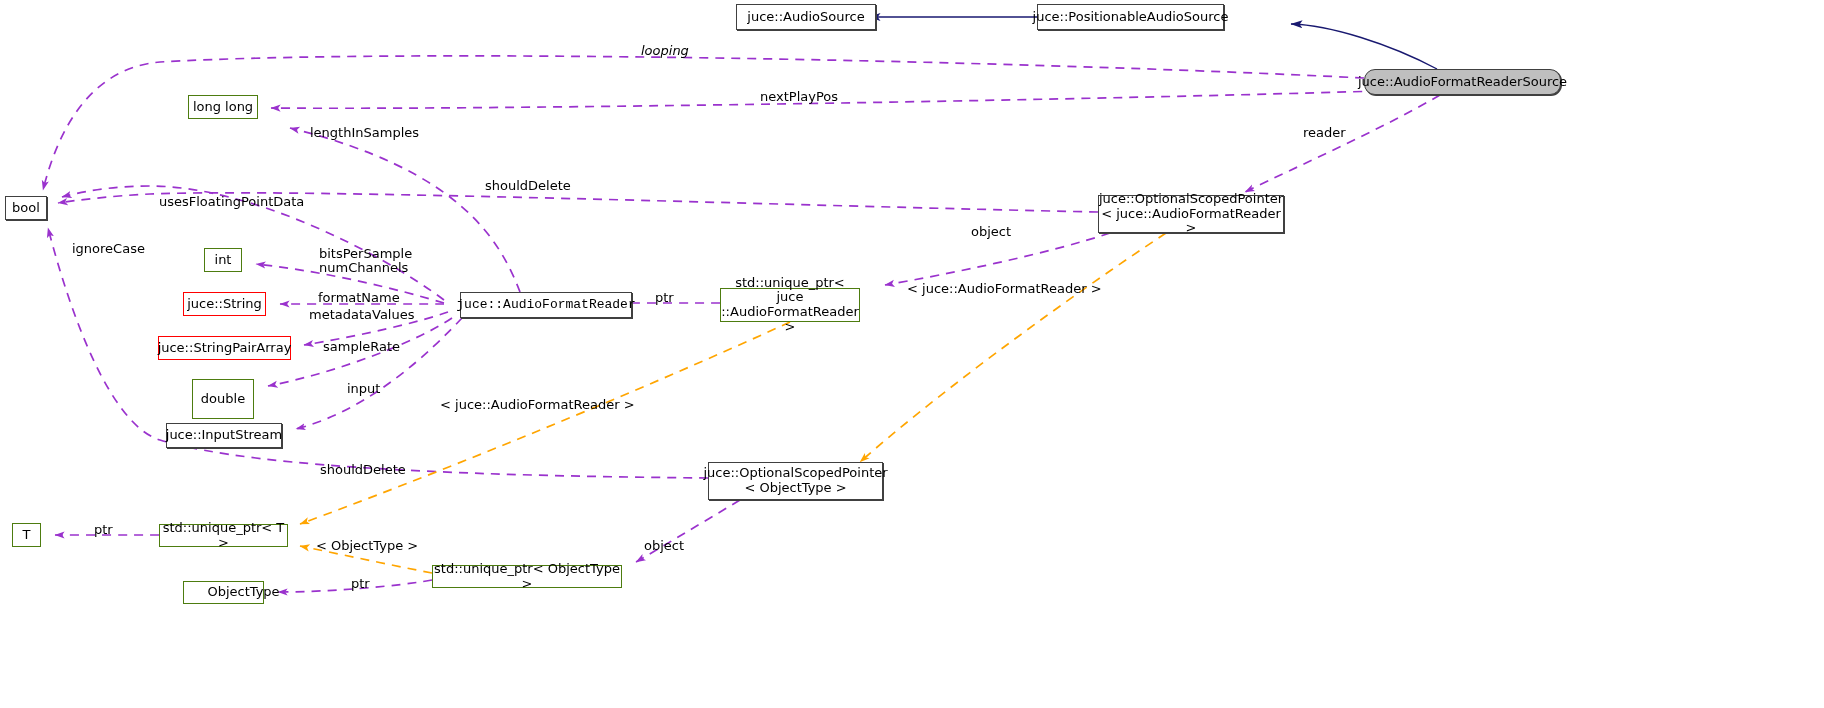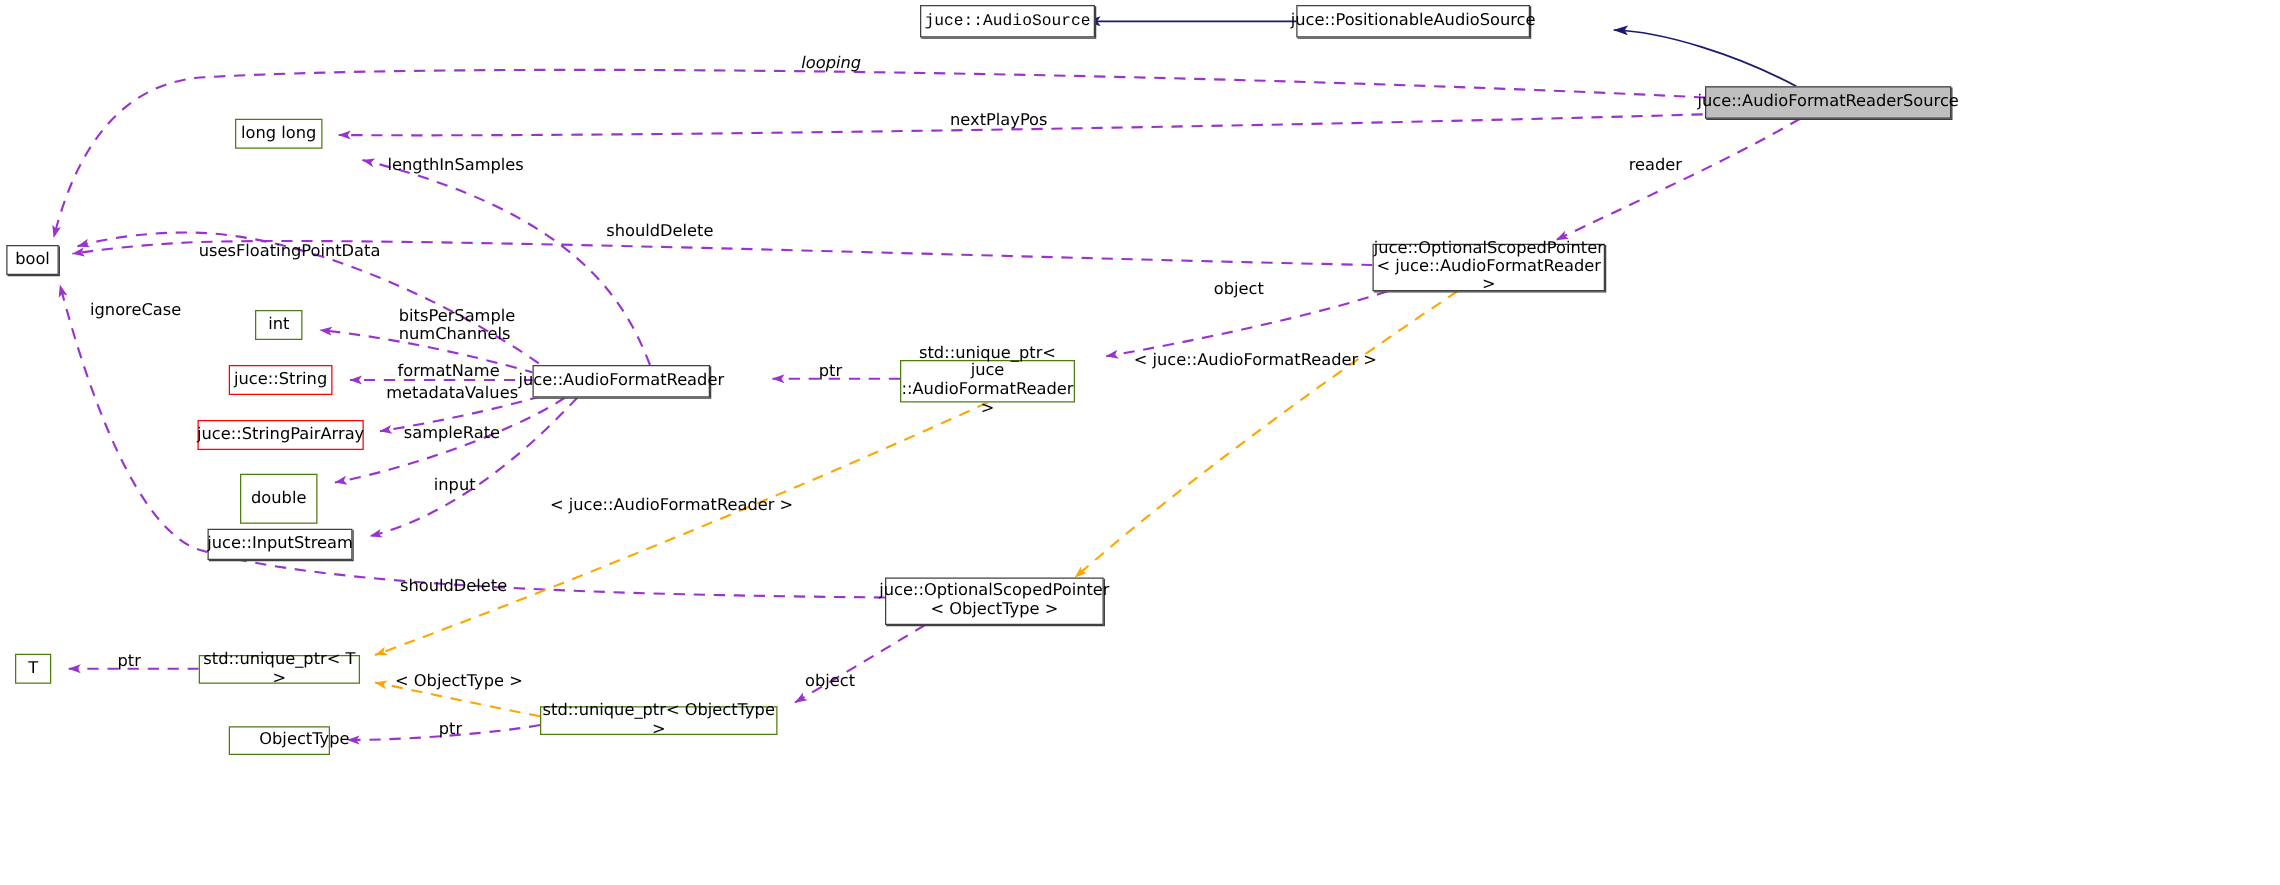--- a/index.html
+++ b/index.html
@@ -69,7 +69,7 @@
     </g>
   </svg>
 
-  <div class="node-box node-strong" style="left:736px;top:4px;width:140px;height:26px;font-size:13px;font-family:Liberation Mono, monospace;">
+  <div class="node-box node-strong" style="left:736px;top:4px;width:140px;height:26px;font-size:13px;">
       <span>juce::AudioSource</span>
     </div>
   <div class="node-box node-strong" style="left:1037px;top:4px;width:187px;height:26px;font-size:13px;">

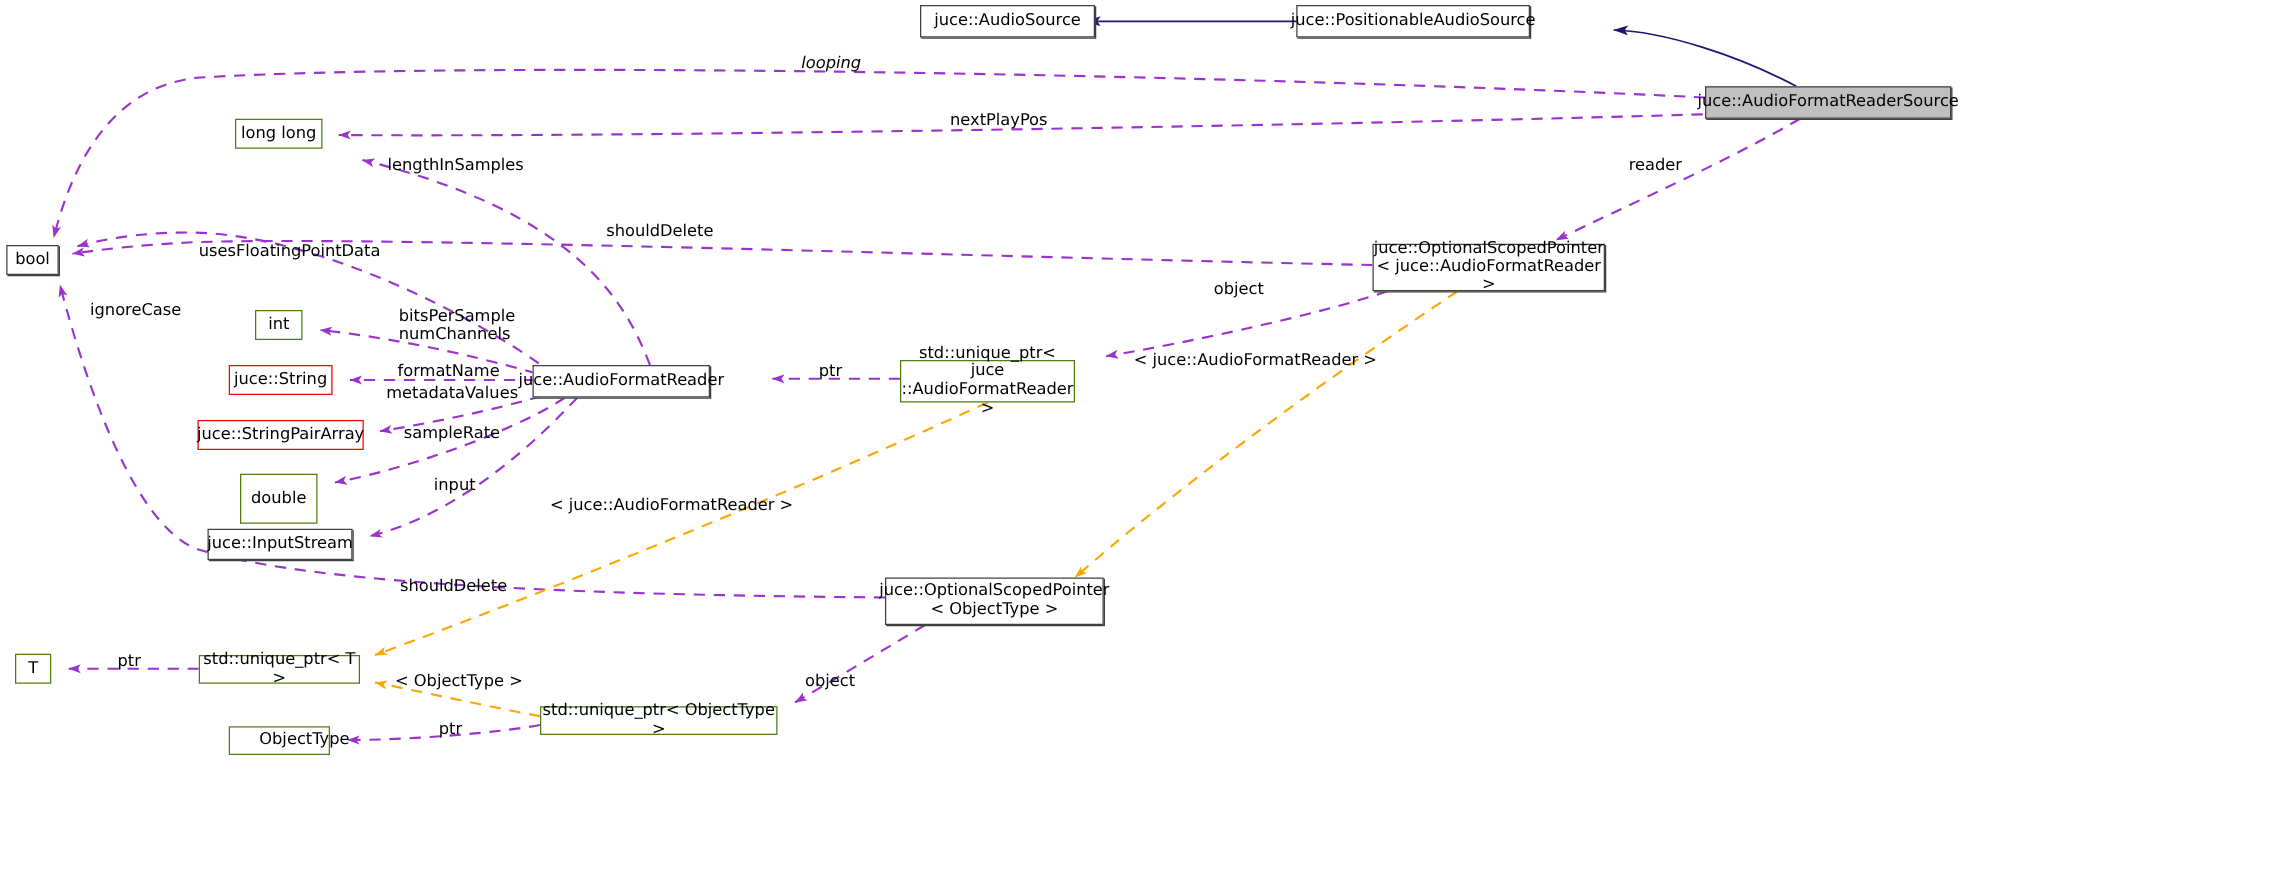--- a/index.html
+++ b/index.html
@@ -75,7 +75,7 @@
   <div class="node-box node-strong" style="left:1037px;top:4px;width:187px;height:26px;font-size:13px;">
       <span>juce::PositionableAudioSource</span>
     </div>
-  <div class="node-box node-current" style="left:1364px;top:69px;width:197px;height:26px;font-size:13px;">
+  <div class="node-box node-current" style="left:1364px;top:69px;width:197px;height:26px;font-size:13px;border-radius:11px;">
       <span>juce::AudioFormatReaderSource</span>
     </div>
   <div class="node-box node-plain" style="left:188px;top:95px;width:70px;height:24px;font-size:13px;">

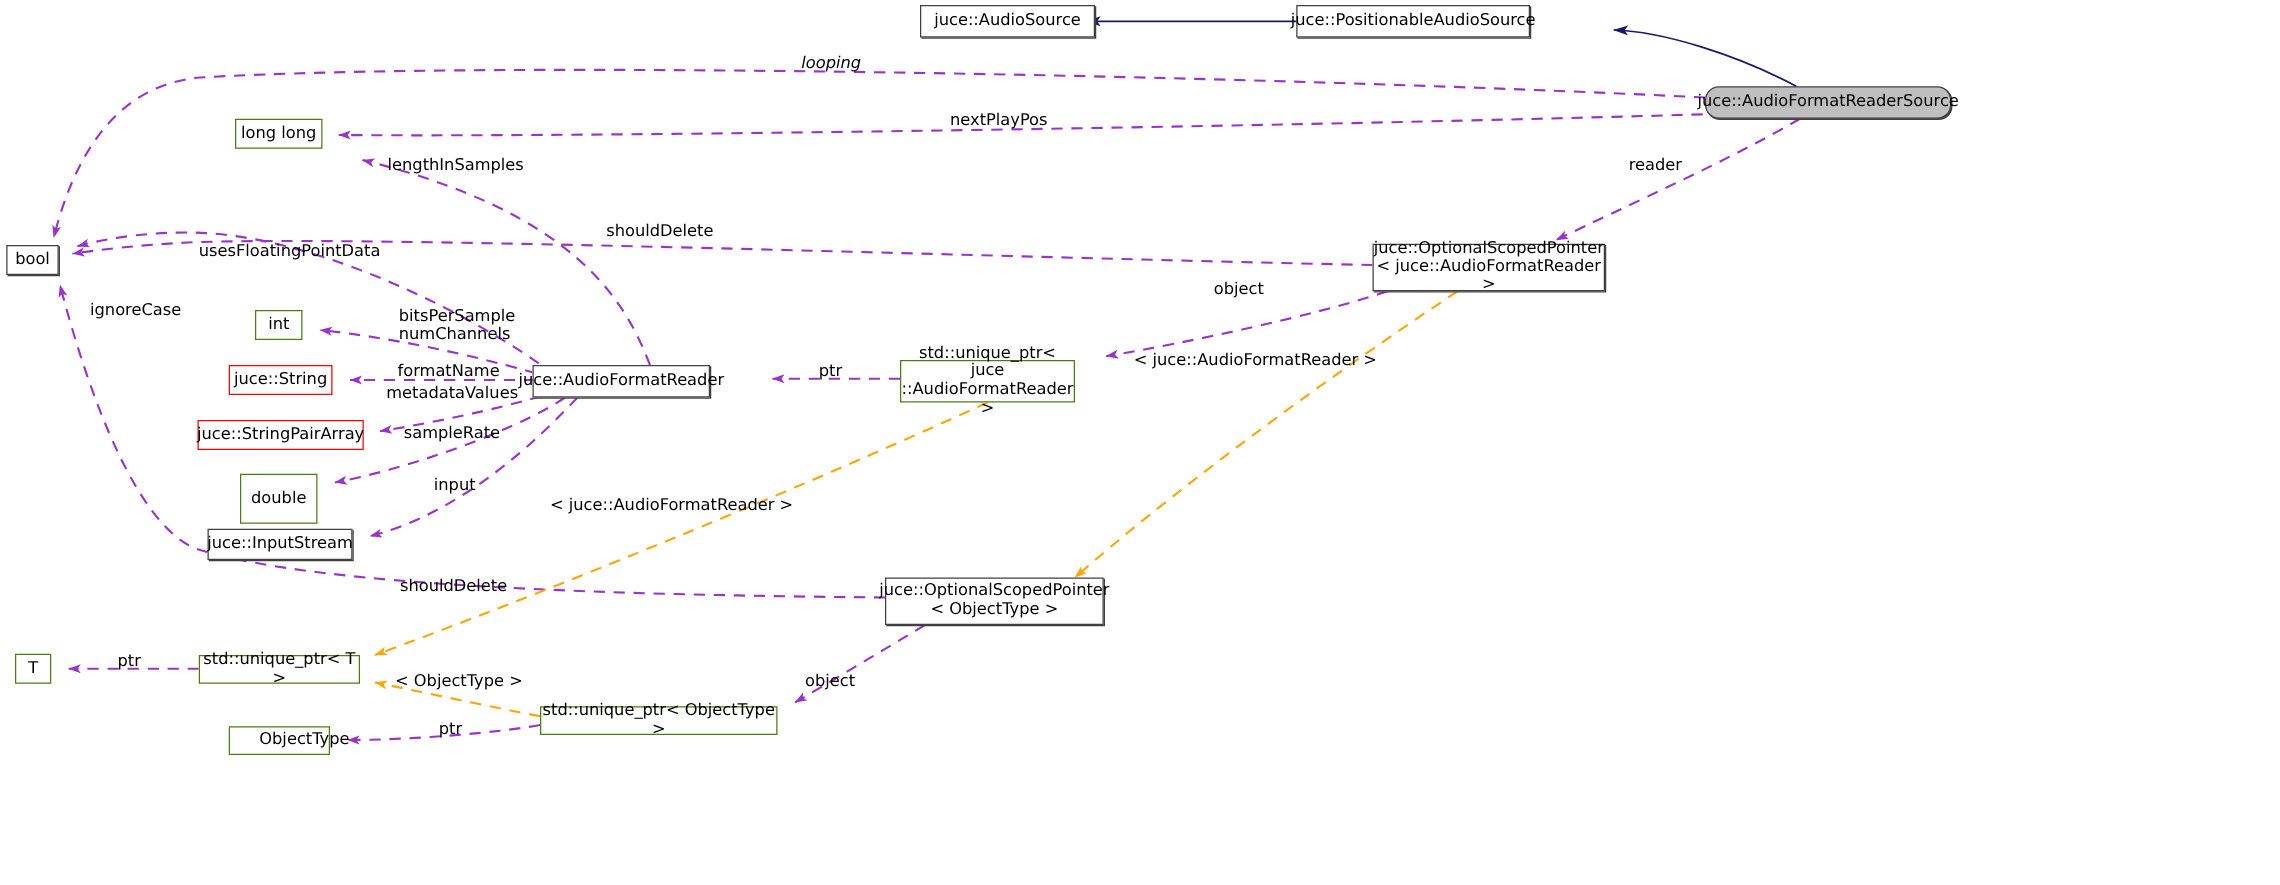--- a/index.html
+++ b/index.html
@@ -93,7 +93,7 @@
   <div class="node-box node-red" style="left:183px;top:292px;width:83px;height:24px;font-size:13px;">
       <span>juce::String</span>
     </div>
-  <div class="node-box node-strong" style="left:426px;top:292px;width:142px;height:26px;font-size:13px;">
+  <div class="node-box node-strong" style="left:460px;top:292px;width:172px;height:26px;font-size:13px;font-family:Liberation Mono, monospace;">
       <span>juce::AudioFormatReader</span>
     </div>
   <div class="node-box node-plain" style="left:720px;top:288px;width:140px;height:34px;font-size:13px;">

